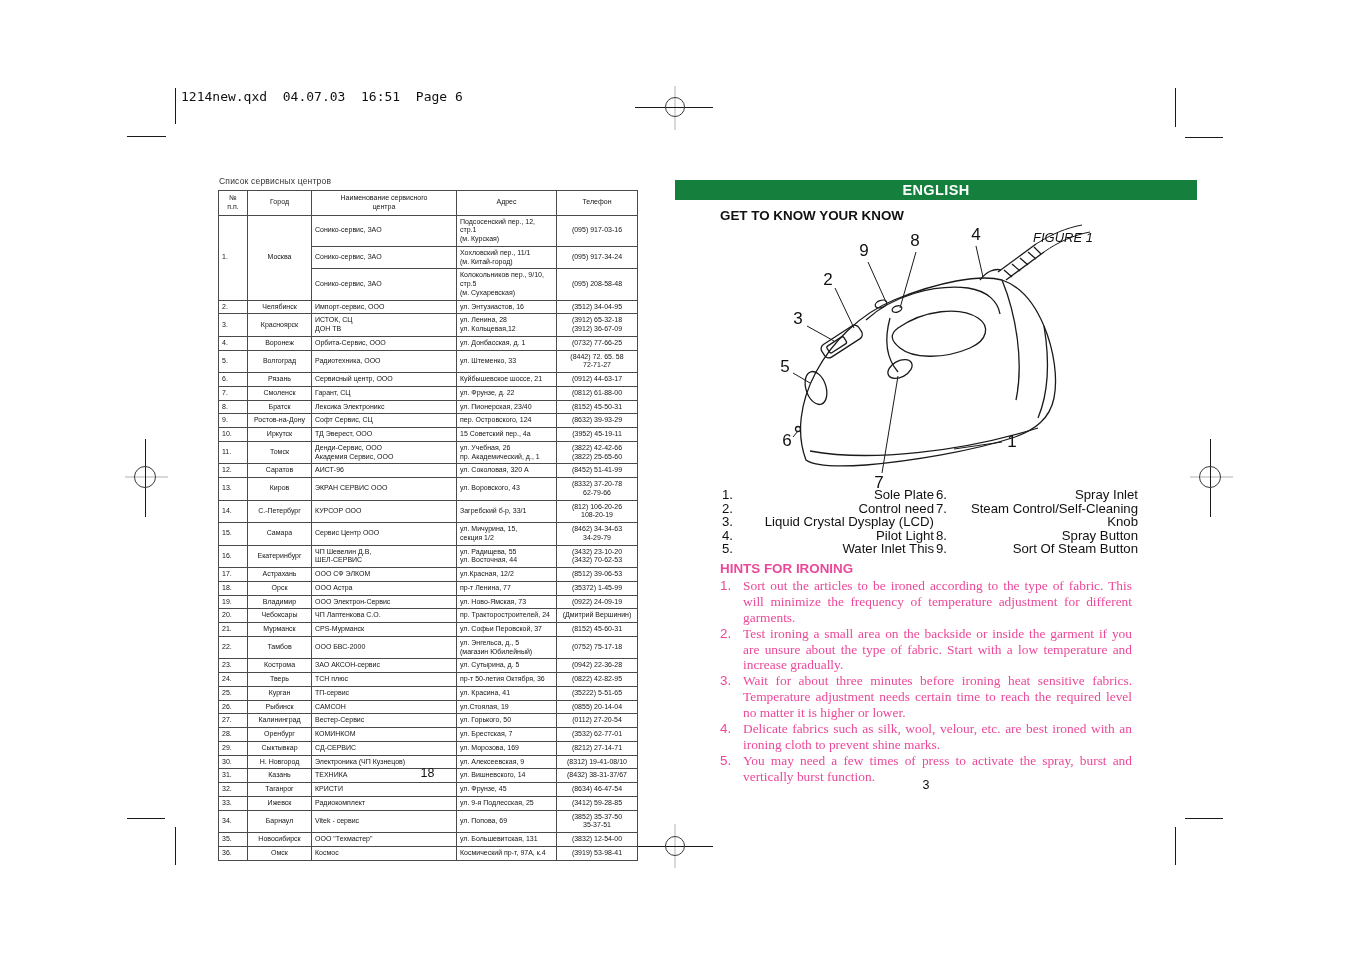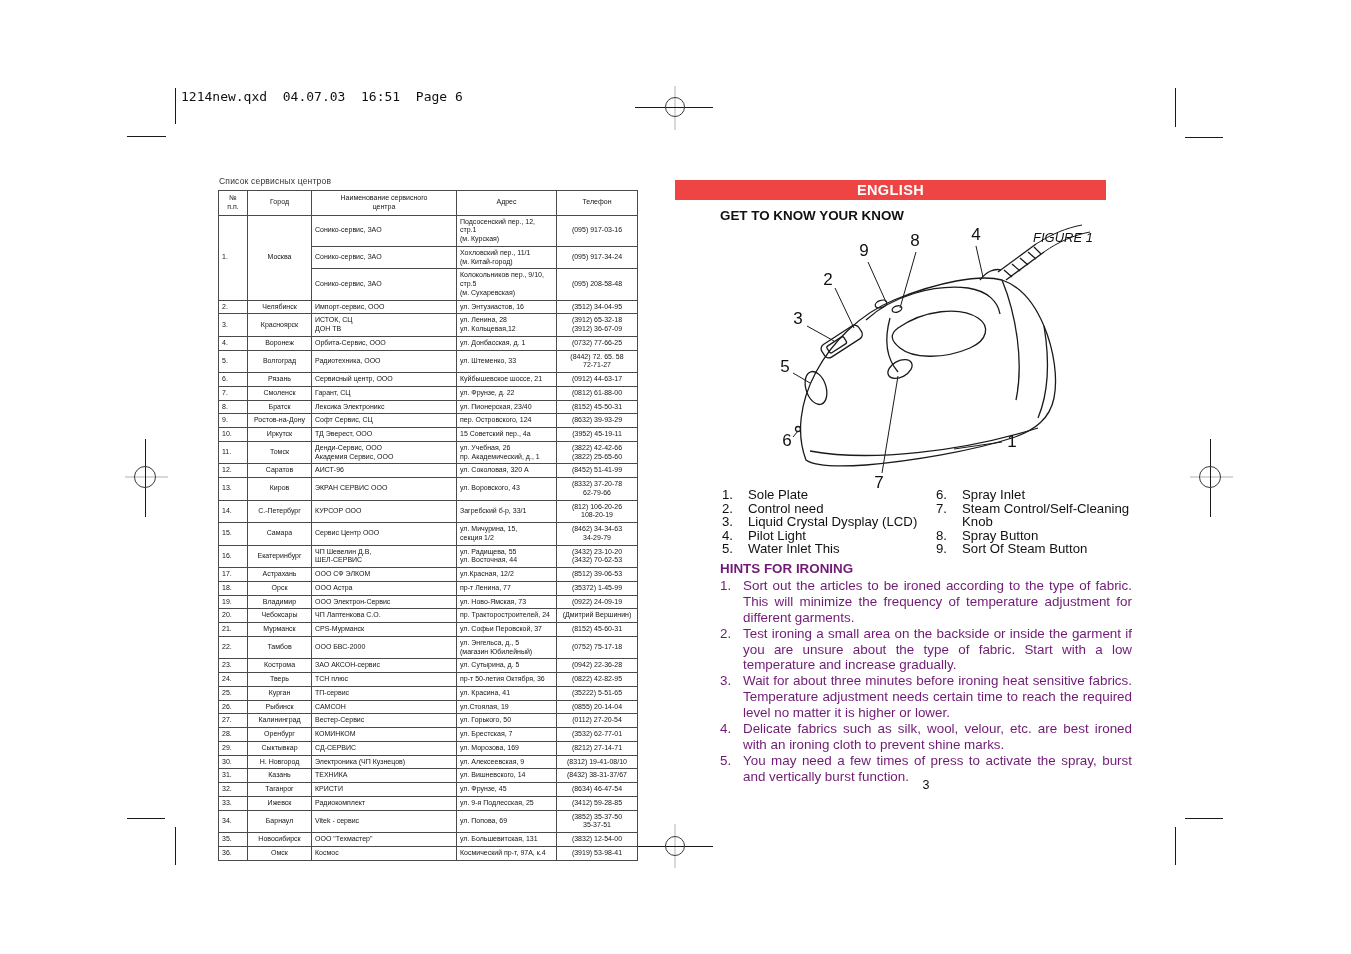--- a/index.html
+++ b/index.html
@@ -28,8 +28,8 @@
   .page-num-left { position: absolute; left: 218px; top: 766px; width: 419px; text-align: center; font-size: 12.5px; color:#111; }
 
   
-  .english-bar { position: absolute; left: 675px; top: 180px; width: 431px; height: 20px;
-                 background: #ef4444; color: #fff; font-weight: bold; font-size: 14.5px;
+  .english-bar { position: absolute; left: 675px; top: 180px; width: 522px; height: 20px;
+                 background: #15803d; color: #fff; font-weight: bold; font-size: 14.5px;
                  display: flex; align-items: center; justify-content: center; letter-spacing: .4px; }
   .section-h { position: absolute; font-weight: bold; font-size: 13.4px; color:#111; }
   .h-know { left: 720px; top: 208px; }

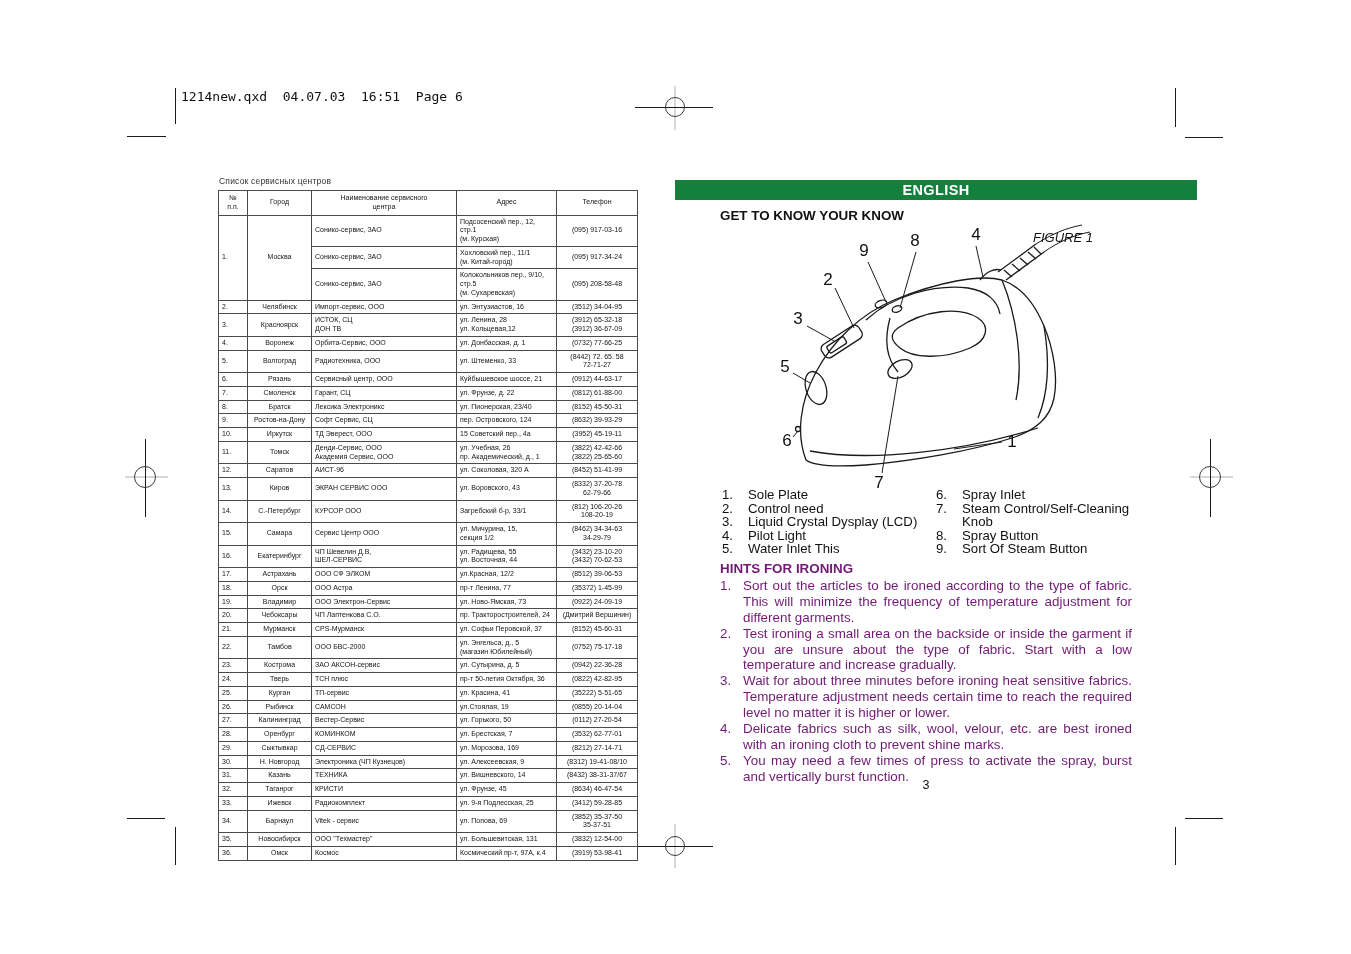--- a/index.html
+++ b/index.html
@@ -39,7 +39,7 @@
   .parts-right{ left: 936px; top: 488px; width: 202px; }
   .part-item { display: flex; }
   .part-item .pnum { width: 26px; flex: none; }
-  .part-item .plabel { flex: 1; }
+  .part-item .plabel { flex: 1; text-align: right; }
   .hints { position: absolute; left: 720px; top: 561px; width: 412px; font-size: 13.4px; line-height: 15.9px; color:#701a75; }
   .hints .h-title { font-weight: bold; margin-bottom: 1px; font-size: 13.4px; }
   .hint-item { display: flex; }

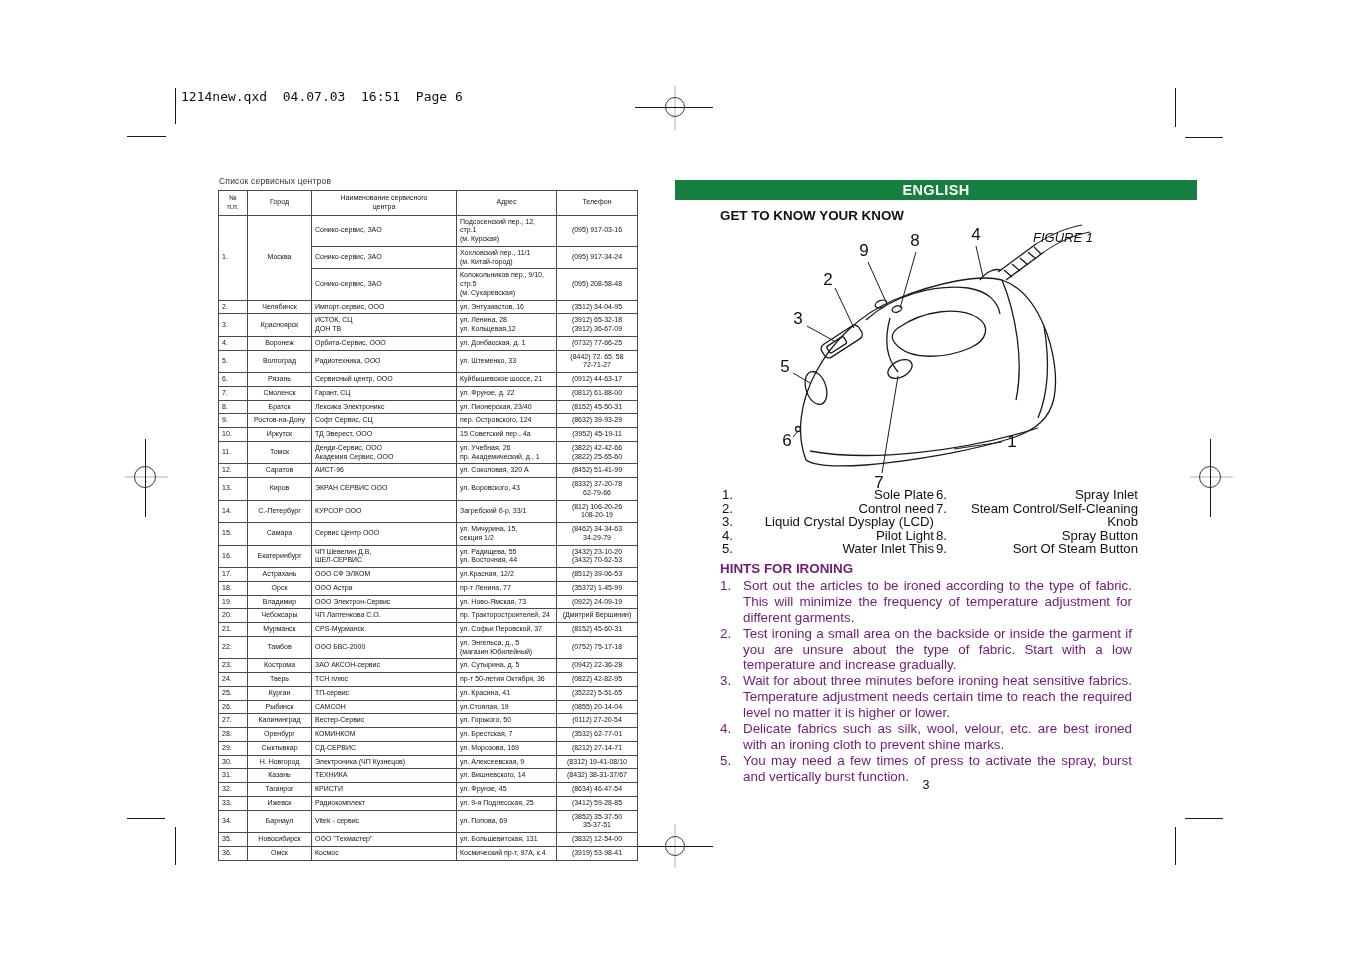--- a/index.html
+++ b/index.html
@@ -40,7 +40,7 @@
   .part-item { display: flex; }
   .part-item .pnum { width: 26px; flex: none; }
   .part-item .plabel { flex: 1; text-align: right; }
-  .hints { position: absolute; left: 720px; top: 561px; width: 412px; font-size: 13.4px; line-height: 15.9px; color:#701a75; }
+  .hints { position: absolute; left: 720px; top: 561px; width: 412px; font-size: 13.4px; line-height: 15.9px; color:#ec4899; }
   .hints .h-title { font-weight: bold; margin-bottom: 1px; font-size: 13.4px; }
   .hint-item { display: flex; }
   .hint-item .hnum { width: 23px; flex: none; }

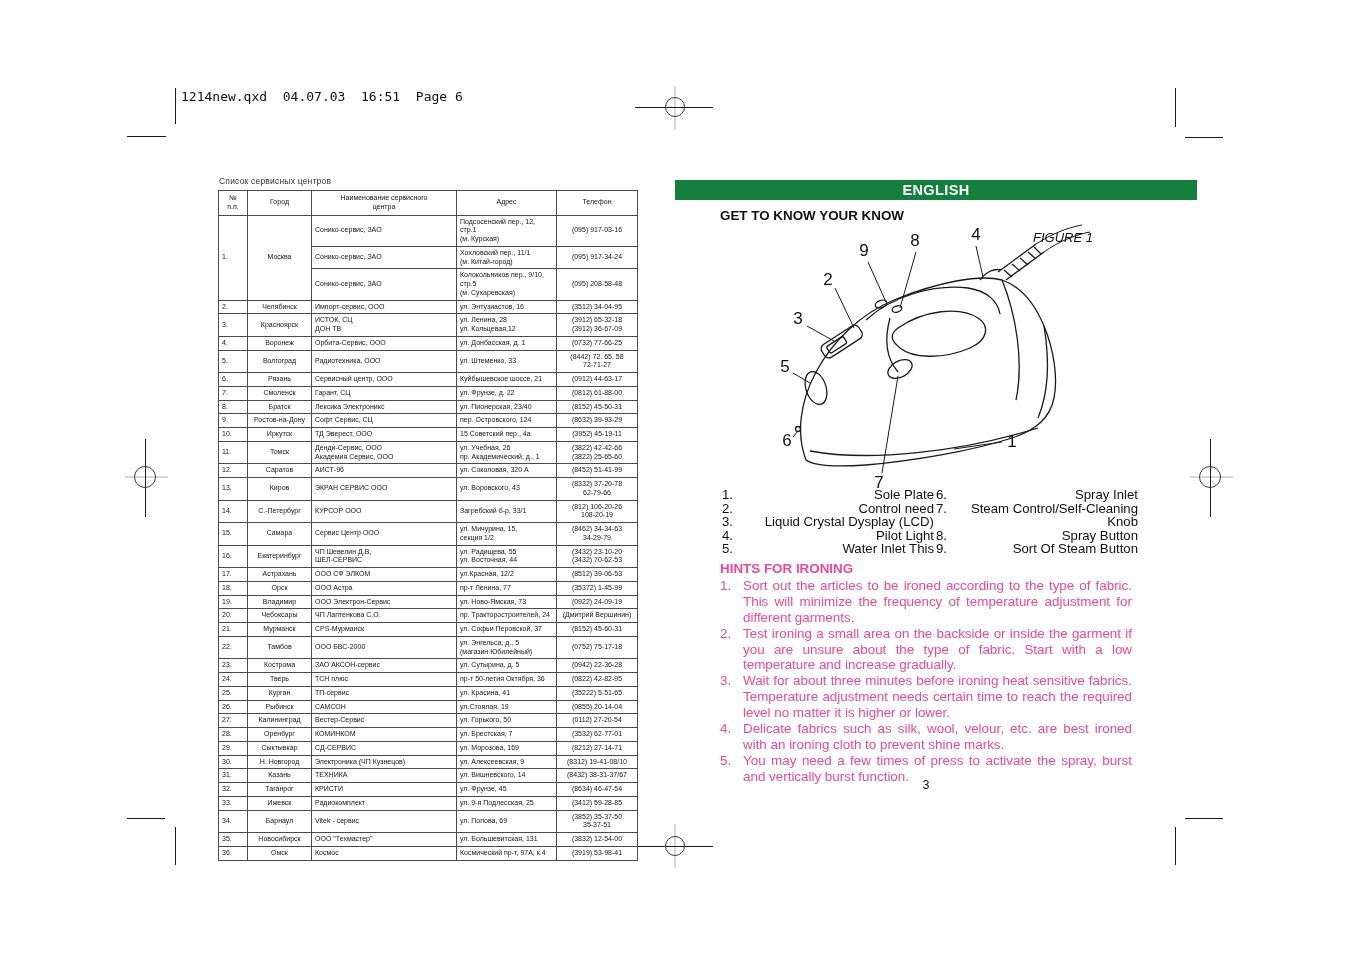--- a/index.html
+++ b/index.html
@@ -44,7 +44,7 @@
   .hints .h-title { font-weight: bold; margin-bottom: 1px; font-size: 13.4px; }
   .hint-item { display: flex; }
   .hint-item .hnum { width: 23px; flex: none; }
-  .hint-item .htext { flex: 1; text-align: justify; }
+  .hint-item .htext { flex: 1; text-align: justify; font-family: Liberation Serif, serif; }
   .page-num-right { position: absolute; left: 720px; top: 778px; width: 412px; text-align: center; font-size: 12.5px; color:#111; }
 
   svg text.callout { font-family: "Liberation Sans", sans-serif; font-size: 17px; fill: #111; }

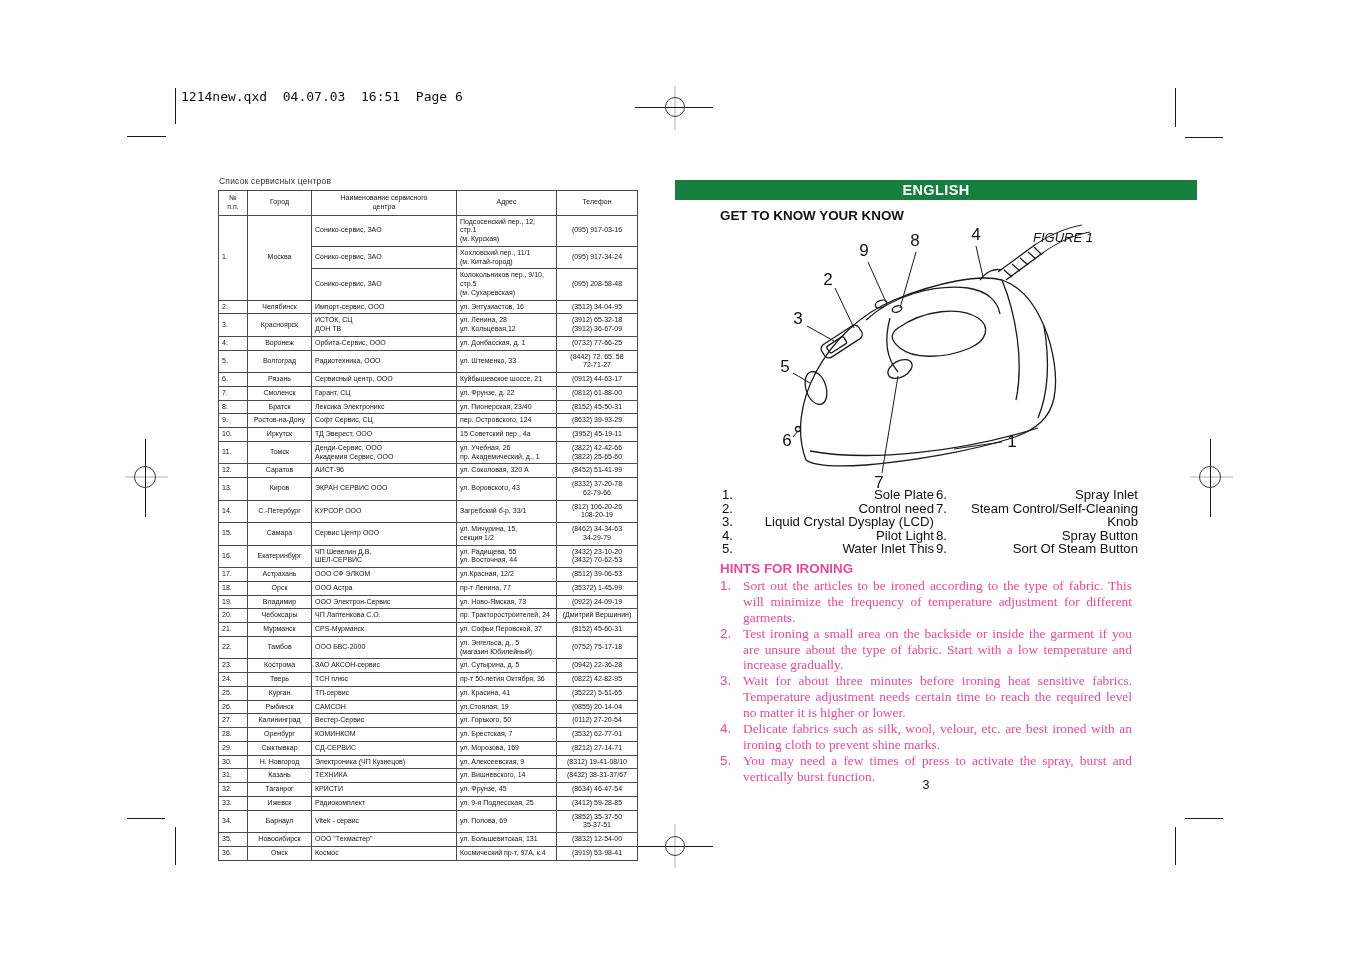--- a/index.html
+++ b/index.html
@@ -367,6 +367,7 @@
         </tbody>
     </table>
   </div>
+  <div class="page-num-left">18</div>
 
   <div class="english-bar">ENGLISH</div>
   <div class="section-h h-know">GET TO KNOW YOUR KNOW</div>

